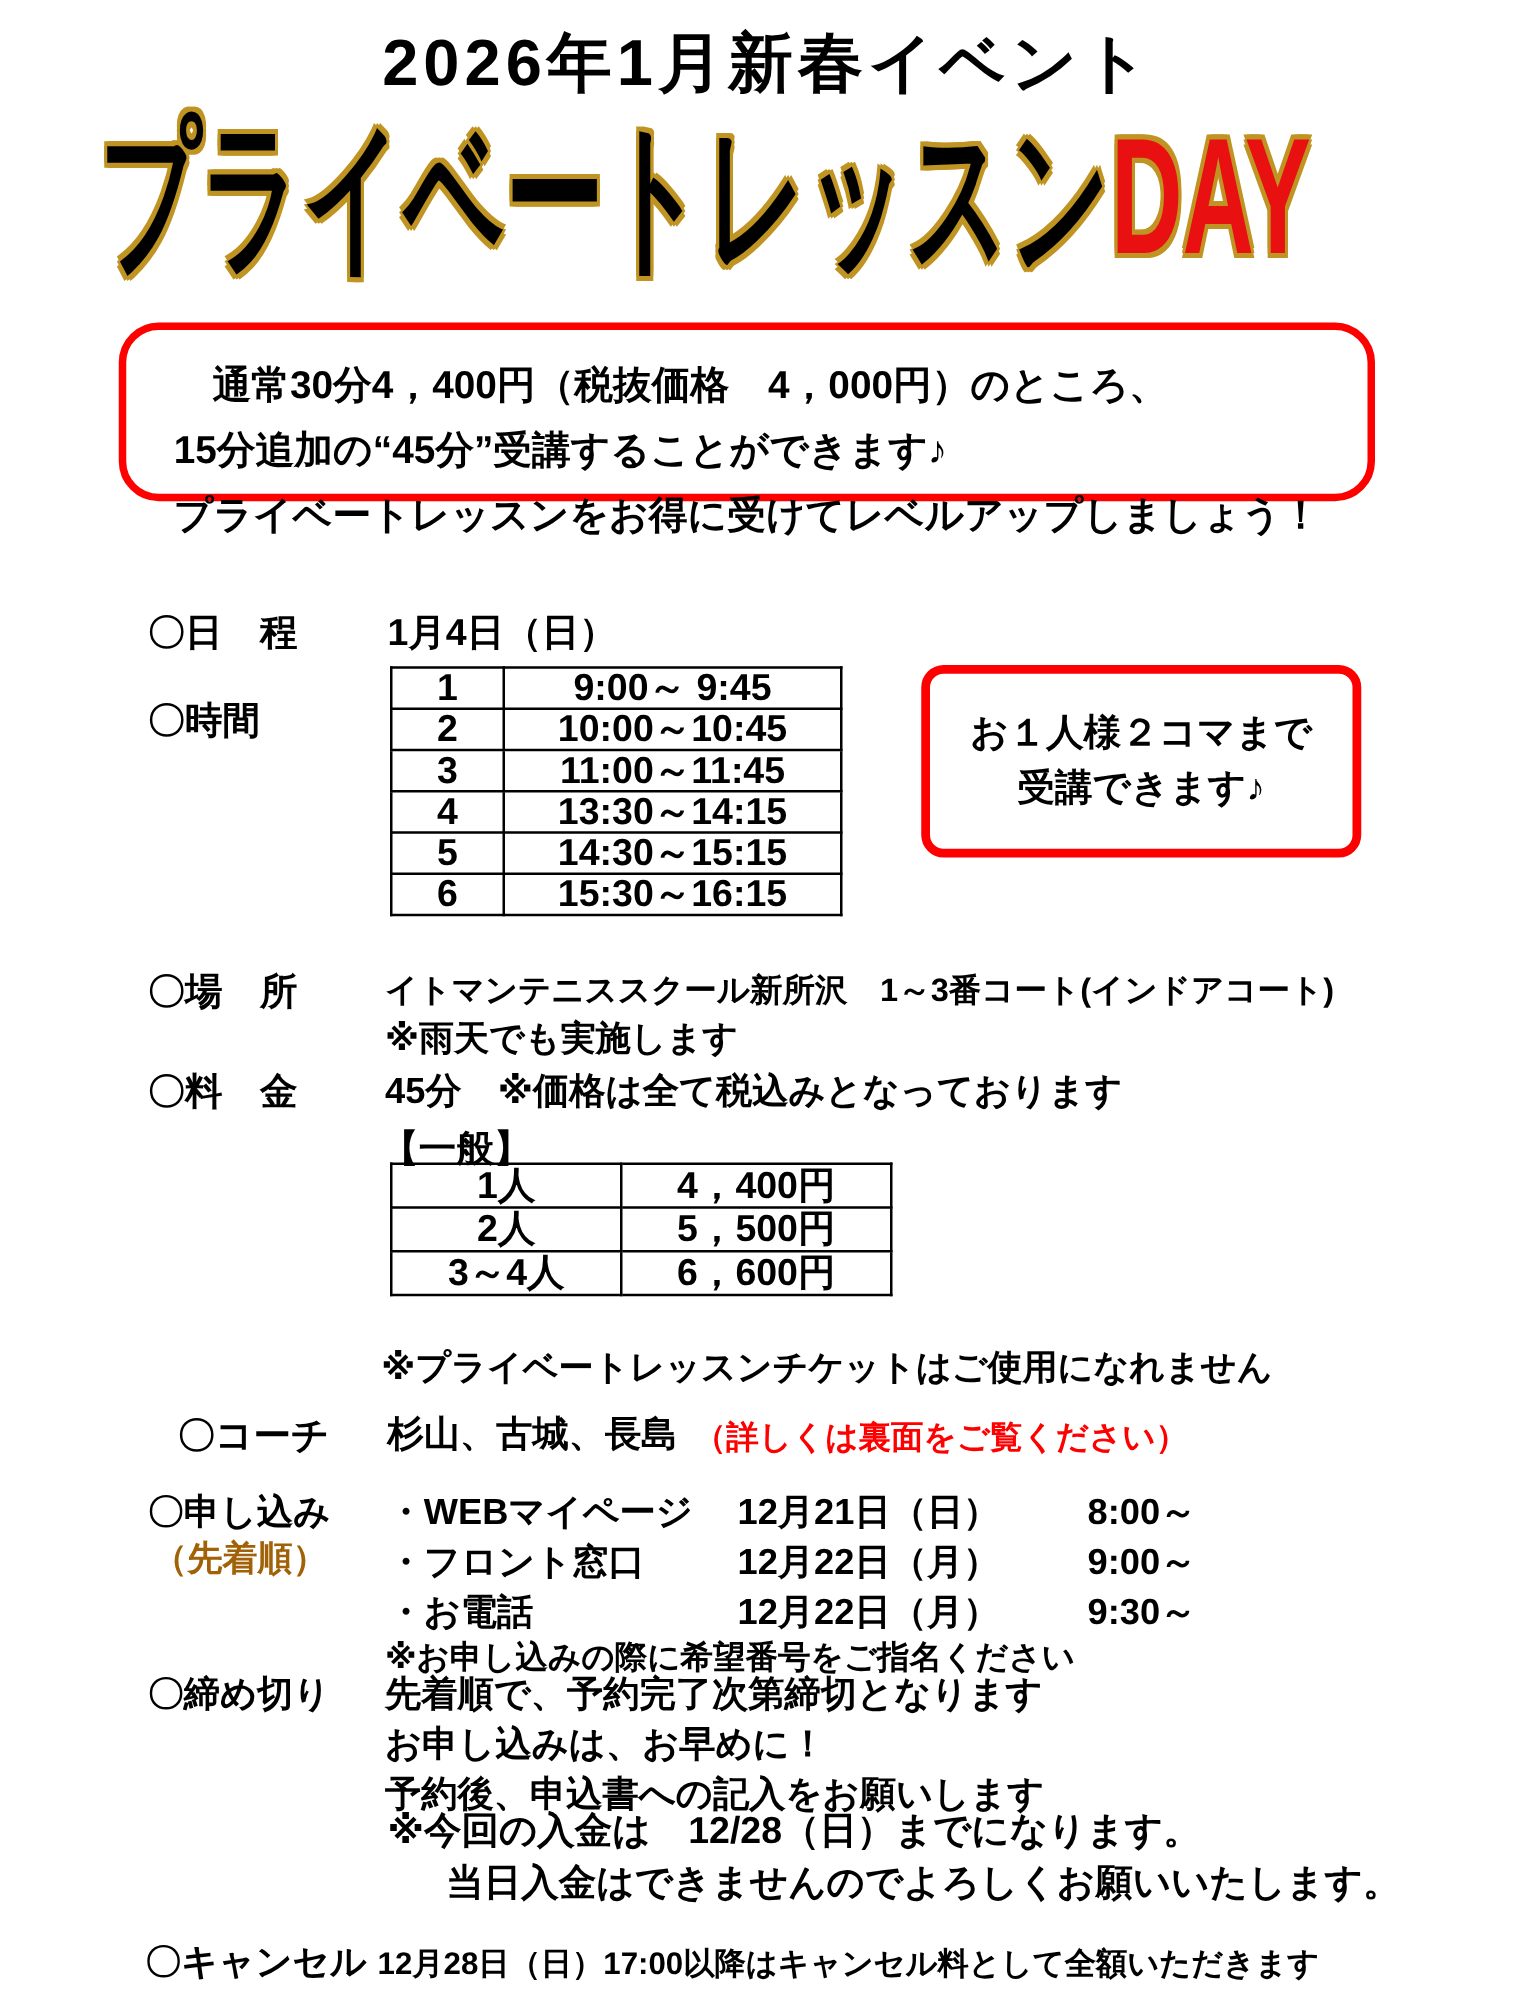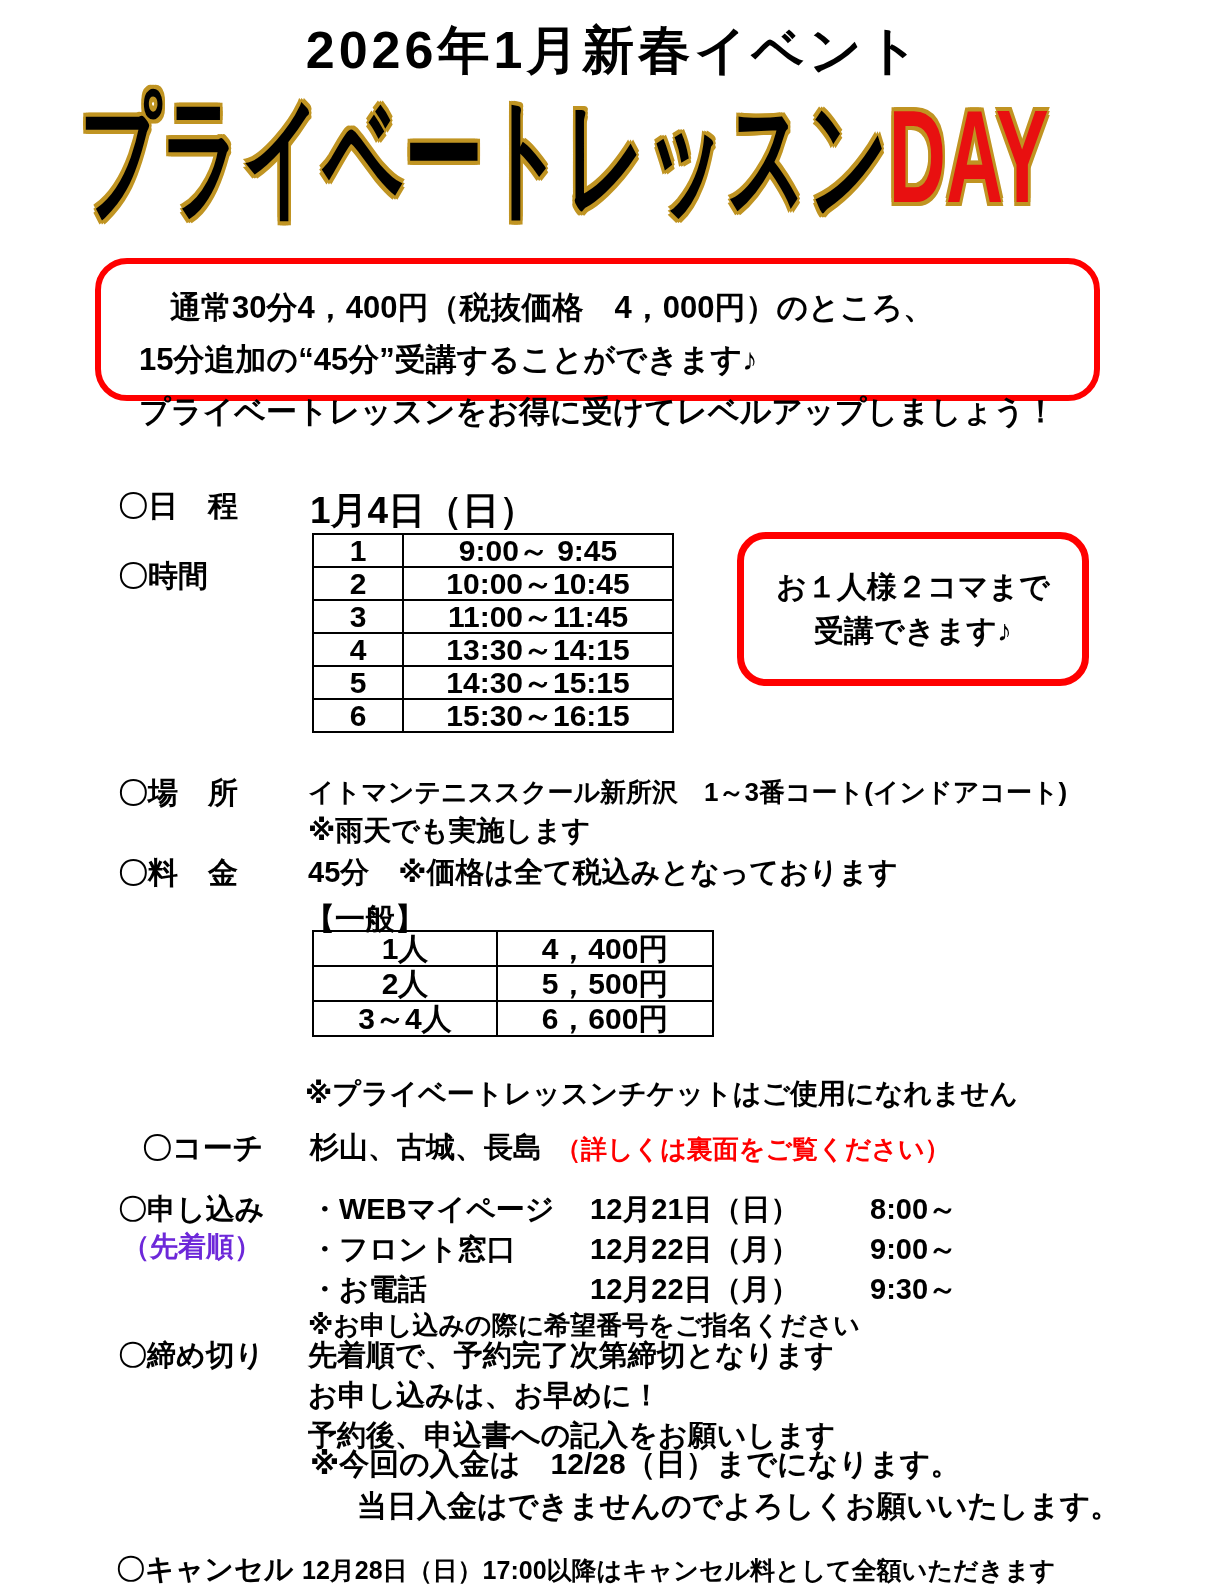--- a/index.html
+++ b/index.html
@@ -63,7 +63,7 @@
   .lbl{font-size:30px;white-space:nowrap;}
   .val{font-size:29px;white-space:nowrap;}
   .lbl-schedule{left:118px;top:486px;}
-  .val-schedule{left:310px;top:486px;font-size:37px;}
+  .val-schedule{left:310px;top:486px;font-size:30px;}
   .lbl-time{left:118px;top:556px;}
   .lbl-place{left:118px;top:773px;}
   .val-place{left:308px;top:775px;font-size:26px;}

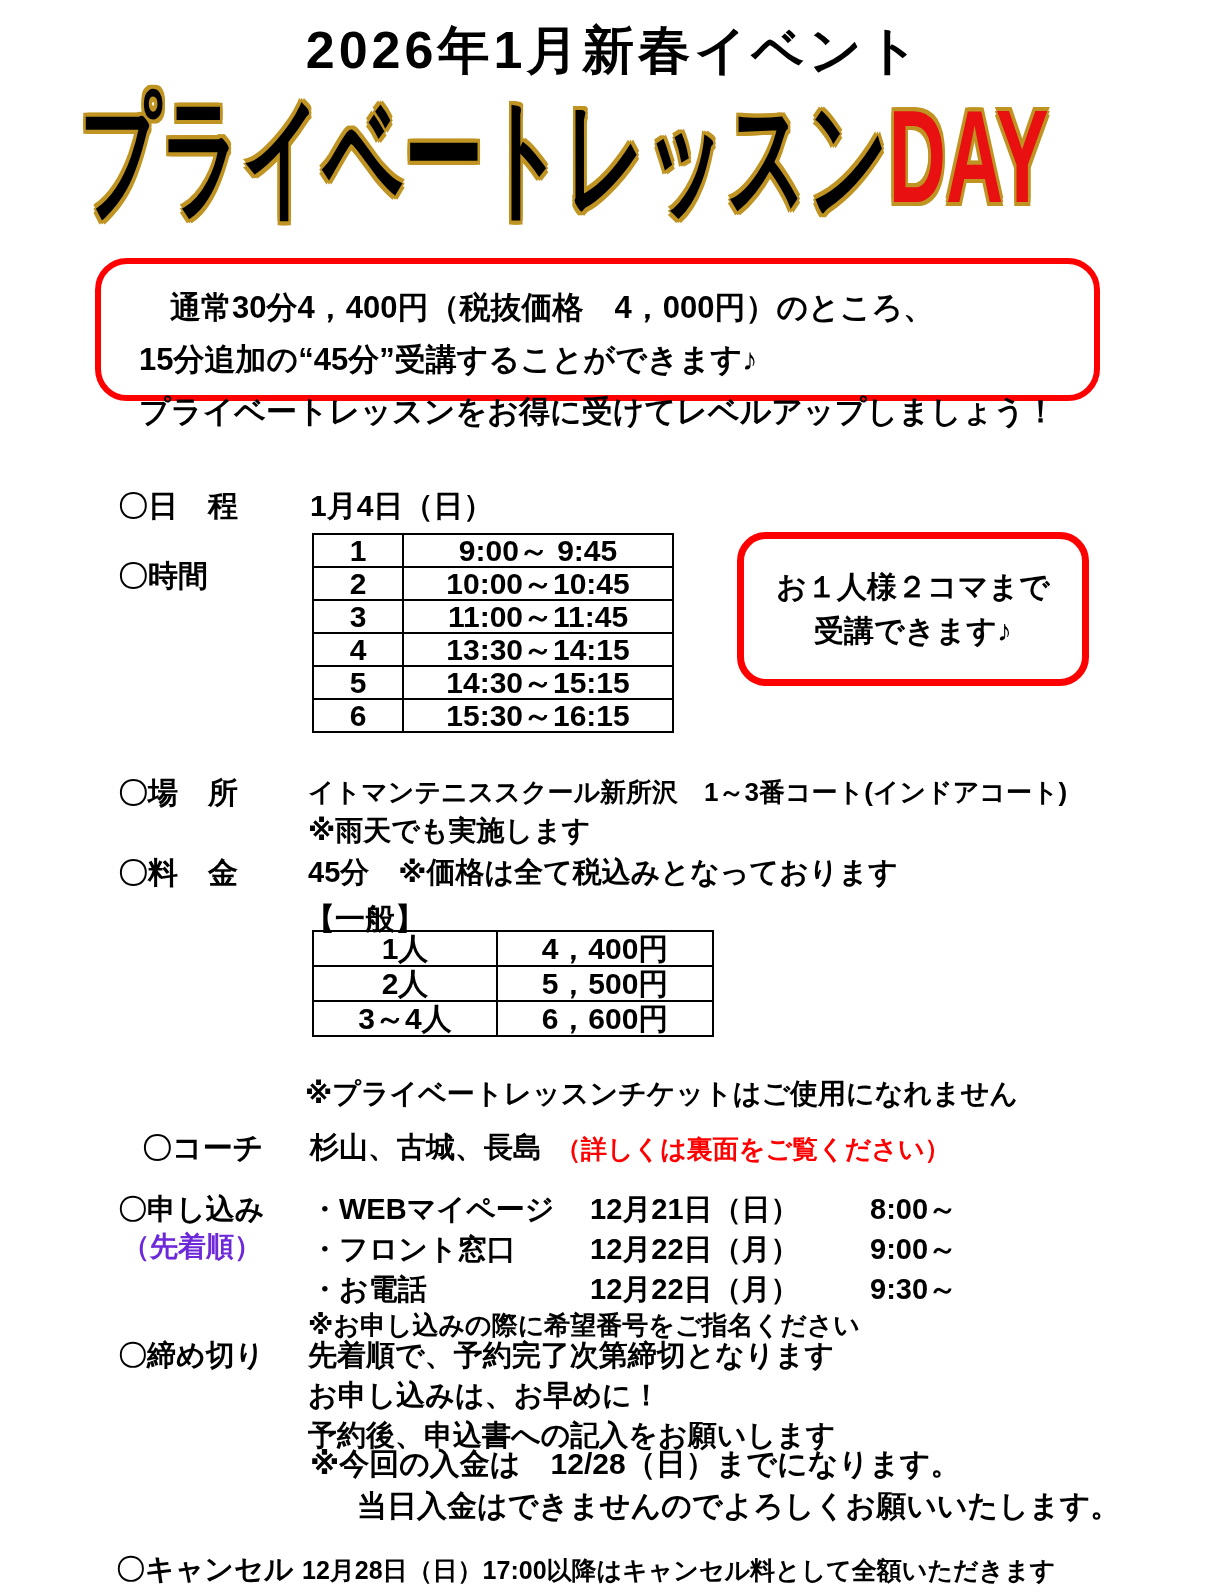--- a/index.html
+++ b/index.html
@@ -52,7 +52,7 @@
   
   .capacity{
     left:737px;top:532px;width:352px;height:154px;
-    border:7px solid #ff0000;border-radius:29px;
+    border:7px solid #ff0000;border-radius:18px;
     box-sizing:border-box;
     text-align:center;
     font-size:30px;line-height:44px;

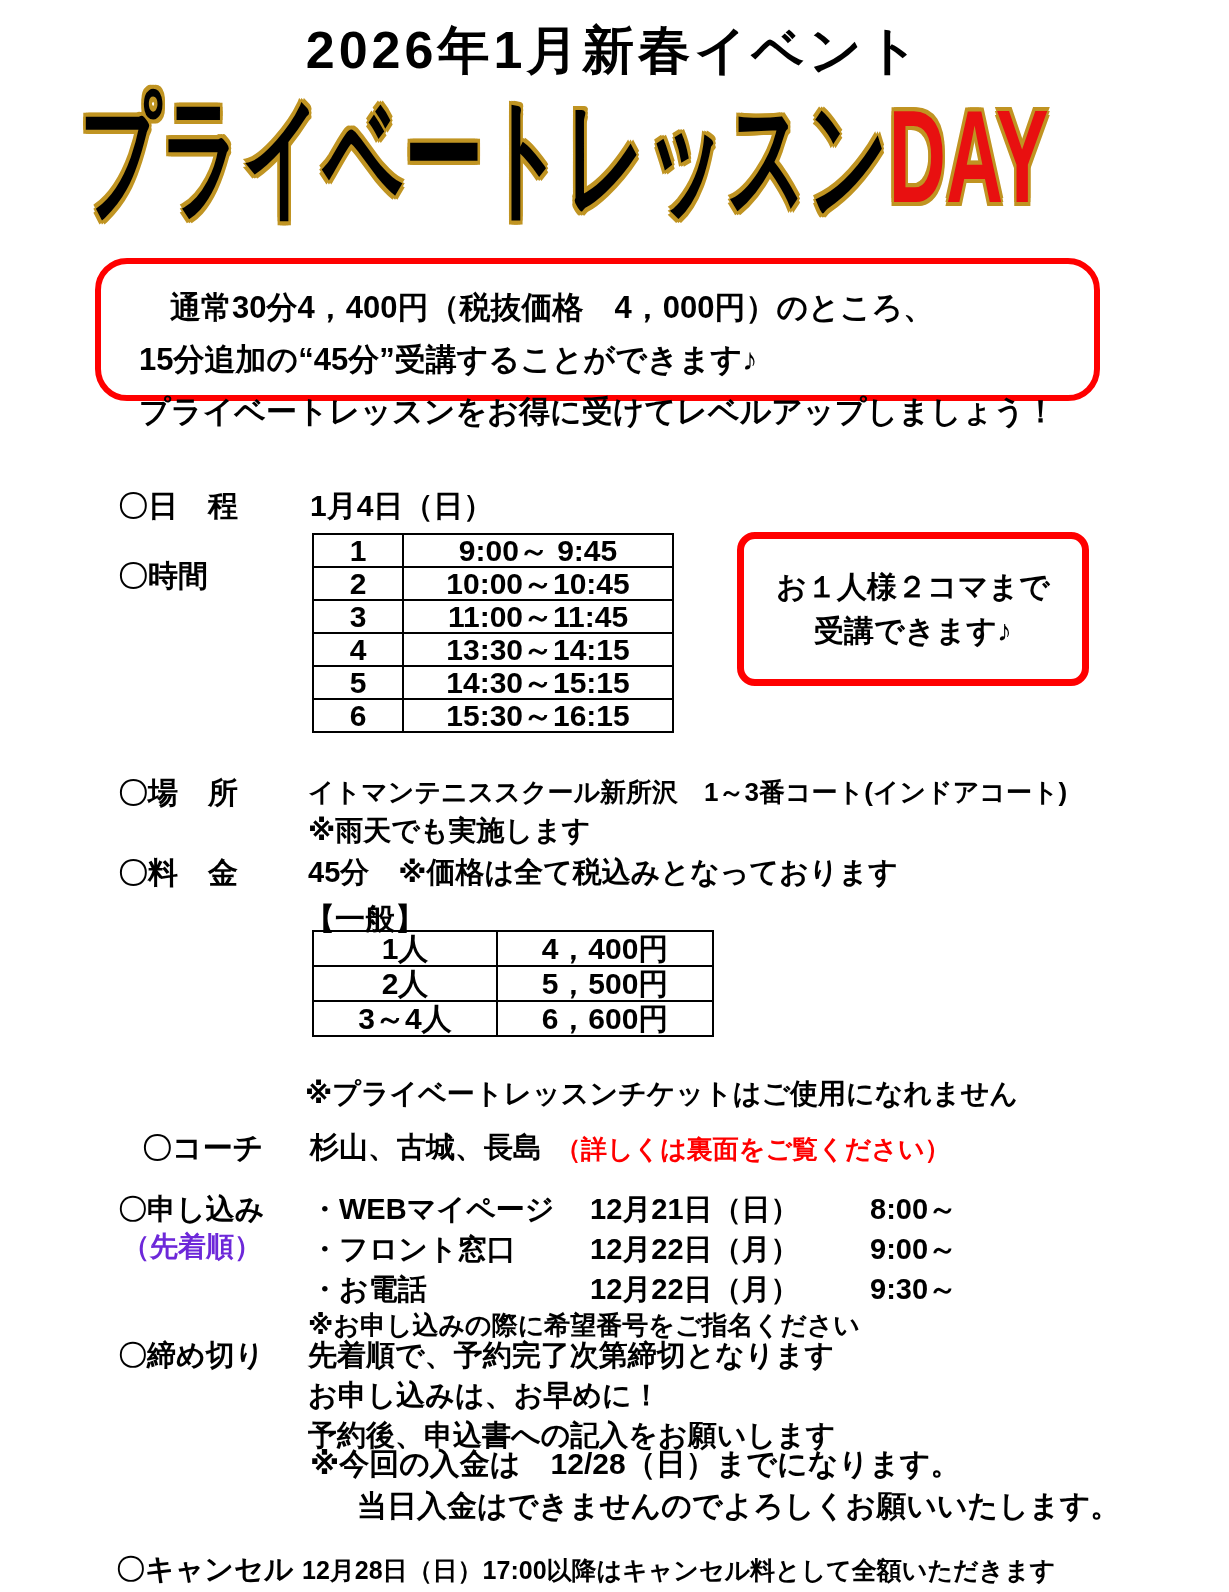--- a/index.html
+++ b/index.html
@@ -76,7 +76,7 @@
   .val-coach{left:310px;top:1128px;}
   .coach-note{left:555px;top:1132px;font-size:26px;color:#ff0000;}
   .lbl-apply{left:118px;top:1190px;font-size:29px;}
-  .apply-sub{left:122px;top:1228px;font-size:28px;color:#6d28d9;}
+  .apply-sub{left:122px;top:1228px;font-size:28px;color:#a16207;}
   .app-row{left:310px;width:880px;white-space:nowrap;font-size:29px;}
   .app-row .m{display:inline-block;width:280px;}
   .app-row .d{display:inline-block;width:280px;}

